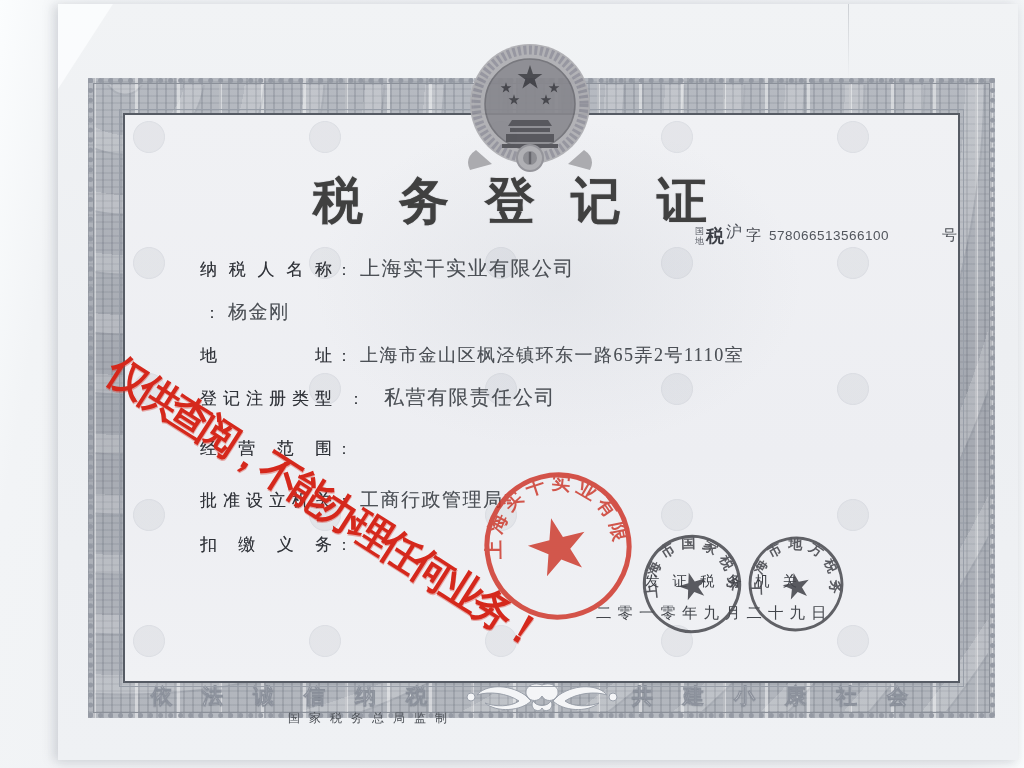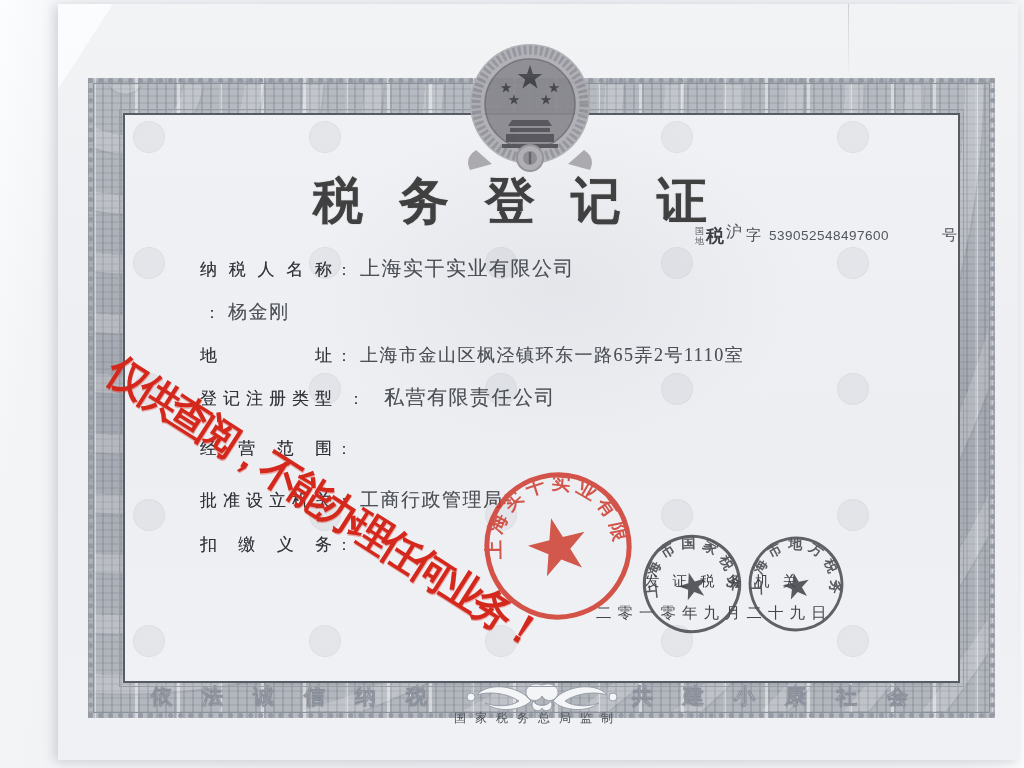--- a/index.html
+++ b/index.html
@@ -196,7 +196,7 @@
     <span class="tax">税</span>
     <span class="region">沪</span>
     <span class="zi">字</span>
-    <span class="num">539052548497600</span>
+    <span class="num">578066513566100</span>
     <span class="suffix">号</span>
   </div>
 

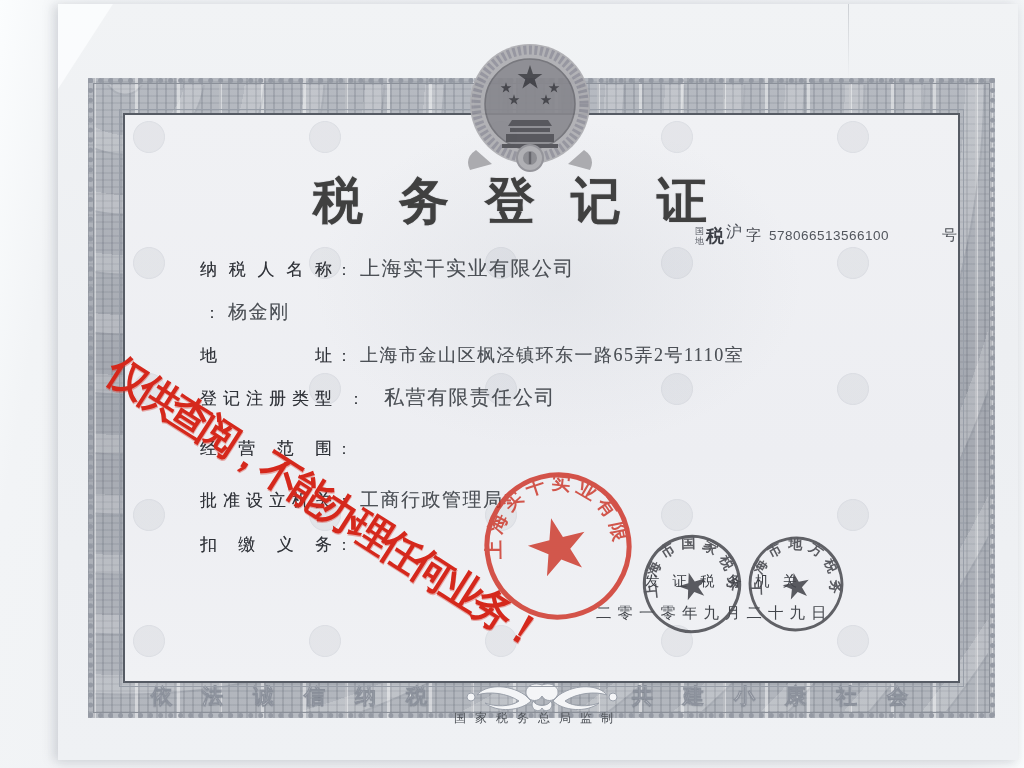--- a/index.html
+++ b/index.html
@@ -132,7 +132,7 @@
 
   .footer-note{
     position:absolute;left:288px;top:710px;width:500px;z-index:3;
-    text-align:center;font-size:12px;color:#4d5157;letter-spacing:9px;font-family:Liberation Mono, monospace;
+    font-size:12px;color:#4d5157;letter-spacing:9px;font-family:Liberation Mono, monospace;
   }
 </style>
 </head>

